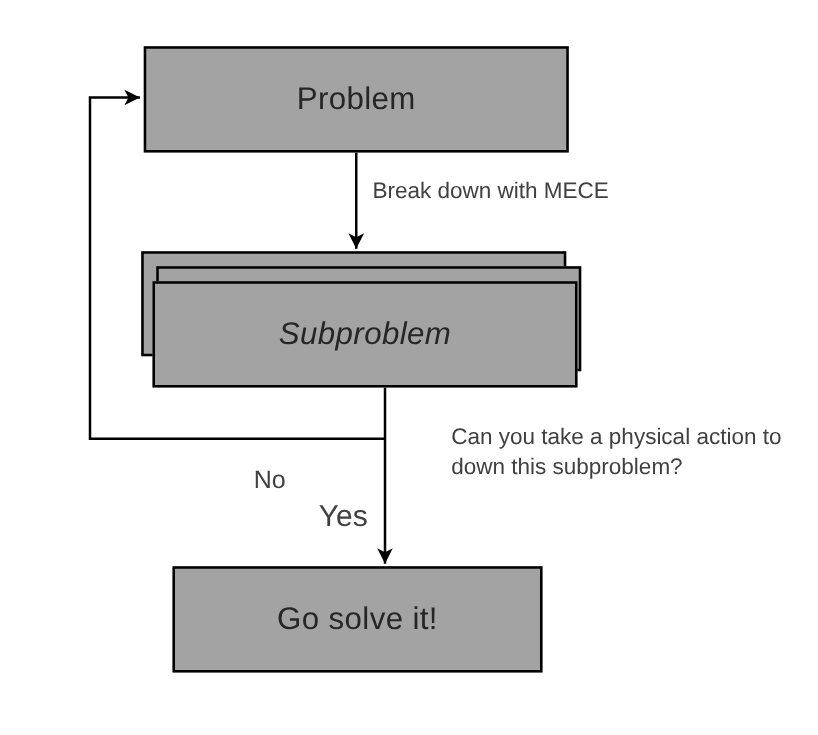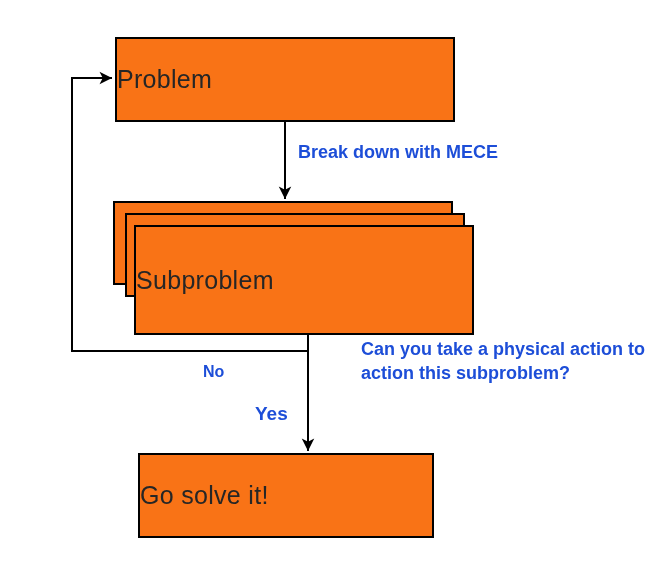--- a/index.html
+++ b/index.html
@@ -24,10 +24,11 @@
   .node {
     position: absolute;
     box-sizing: border-box;
-    background: #f97316;
+    background: #a3a3a3;
     border: 2px solid #000000;
     display: flex;
     align-items: center;
+    justify-content: center;
     color: #262626;
     font-size: 25px;
     letter-spacing: 0.3px;

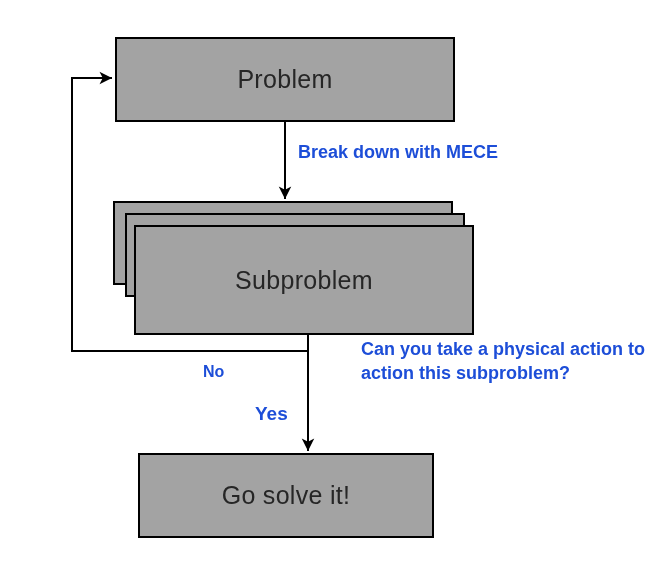--- a/index.html
+++ b/index.html
@@ -40,11 +40,10 @@
   .node-gosolve    { left: 138px; top: 453px; width: 296px; height: 85px; }
   .edge-label {
     position: absolute;
-    color: #1d4ed8;
+    color: #404040;
     font-size: 18px;
     line-height: 24px;
     white-space: nowrap;
-    font-weight: bold;
   }
   .label-breakdown { left: 298px; top: 140px; }
   .label-question  { left: 325px; top: 337px; }

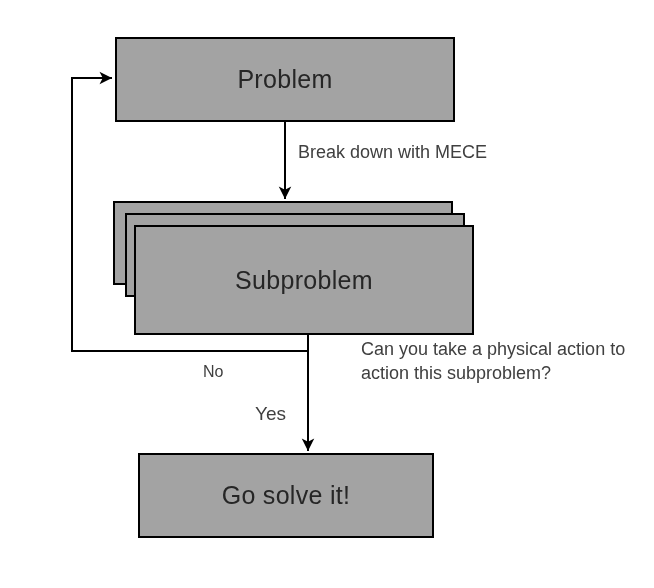--- a/index.html
+++ b/index.html
@@ -36,7 +36,7 @@
   .node-problem    { left: 115px; top: 37px;  width: 340px; height: 85px; }
   .stack-back      { left: 113px; top: 201px; width: 340px; height: 84px; }
   .stack-mid       { left: 125px; top: 213px; width: 340px; height: 84px; }
-  .node-subproblem { left: 134px; top: 225px; width: 340px; height: 110px; }
+  .node-subproblem { left: 122px; top: 225px; width: 340px; height: 85px; font-style: italic; }
   .node-gosolve    { left: 138px; top: 453px; width: 296px; height: 85px; }
   .edge-label {
     position: absolute;

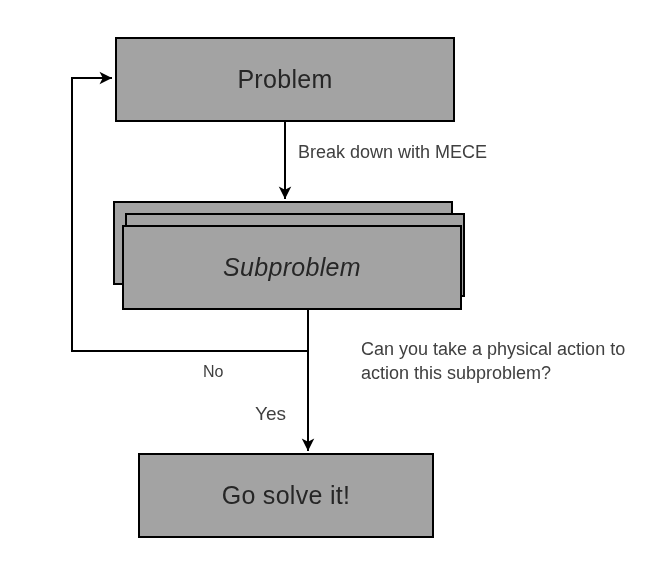--- a/index.html
+++ b/index.html
@@ -47,7 +47,7 @@
   }
   .label-breakdown { left: 298px; top: 140px; }
   .label-question  { left: 325px; top: 337px; }
-  .label-no        { left: 203px; top: 360px; font-size: 16px; }
+  .label-no        { left: 203px; top: 372px; font-size: 20px; }
   .label-yes       { left: 255px; top: 402px; font-size: 19px; }
   .qline { display: block; margin-left: 36px; }
 </style>

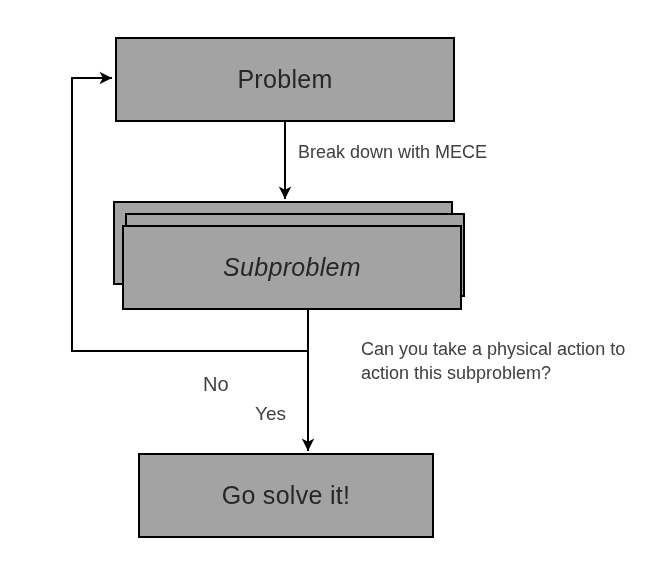--- a/index.html
+++ b/index.html
@@ -88,7 +88,7 @@
 
   <div class="edge-label label-question">
     <span class="qline">Can you take a physical action to</span>
-    <span class="qline">action this subproblem?</span>
+    <span class="qline">down this subproblem?</span>
   </div>
 
   <div class="edge-label label-no">No</div>

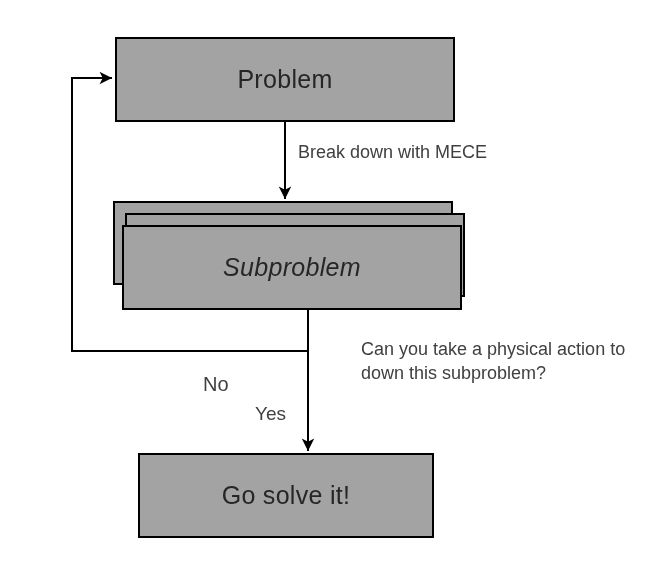--- a/index.html
+++ b/index.html
@@ -48,7 +48,7 @@
   .label-breakdown { left: 298px; top: 140px; }
   .label-question  { left: 325px; top: 337px; }
   .label-no        { left: 203px; top: 372px; font-size: 20px; }
-  .label-yes       { left: 255px; top: 402px; font-size: 19px; }
+  .label-yes       { left: 255px; top: 402px; font-size: 24px; }
   .qline { display: block; margin-left: 36px; }
 </style>
 </head>

